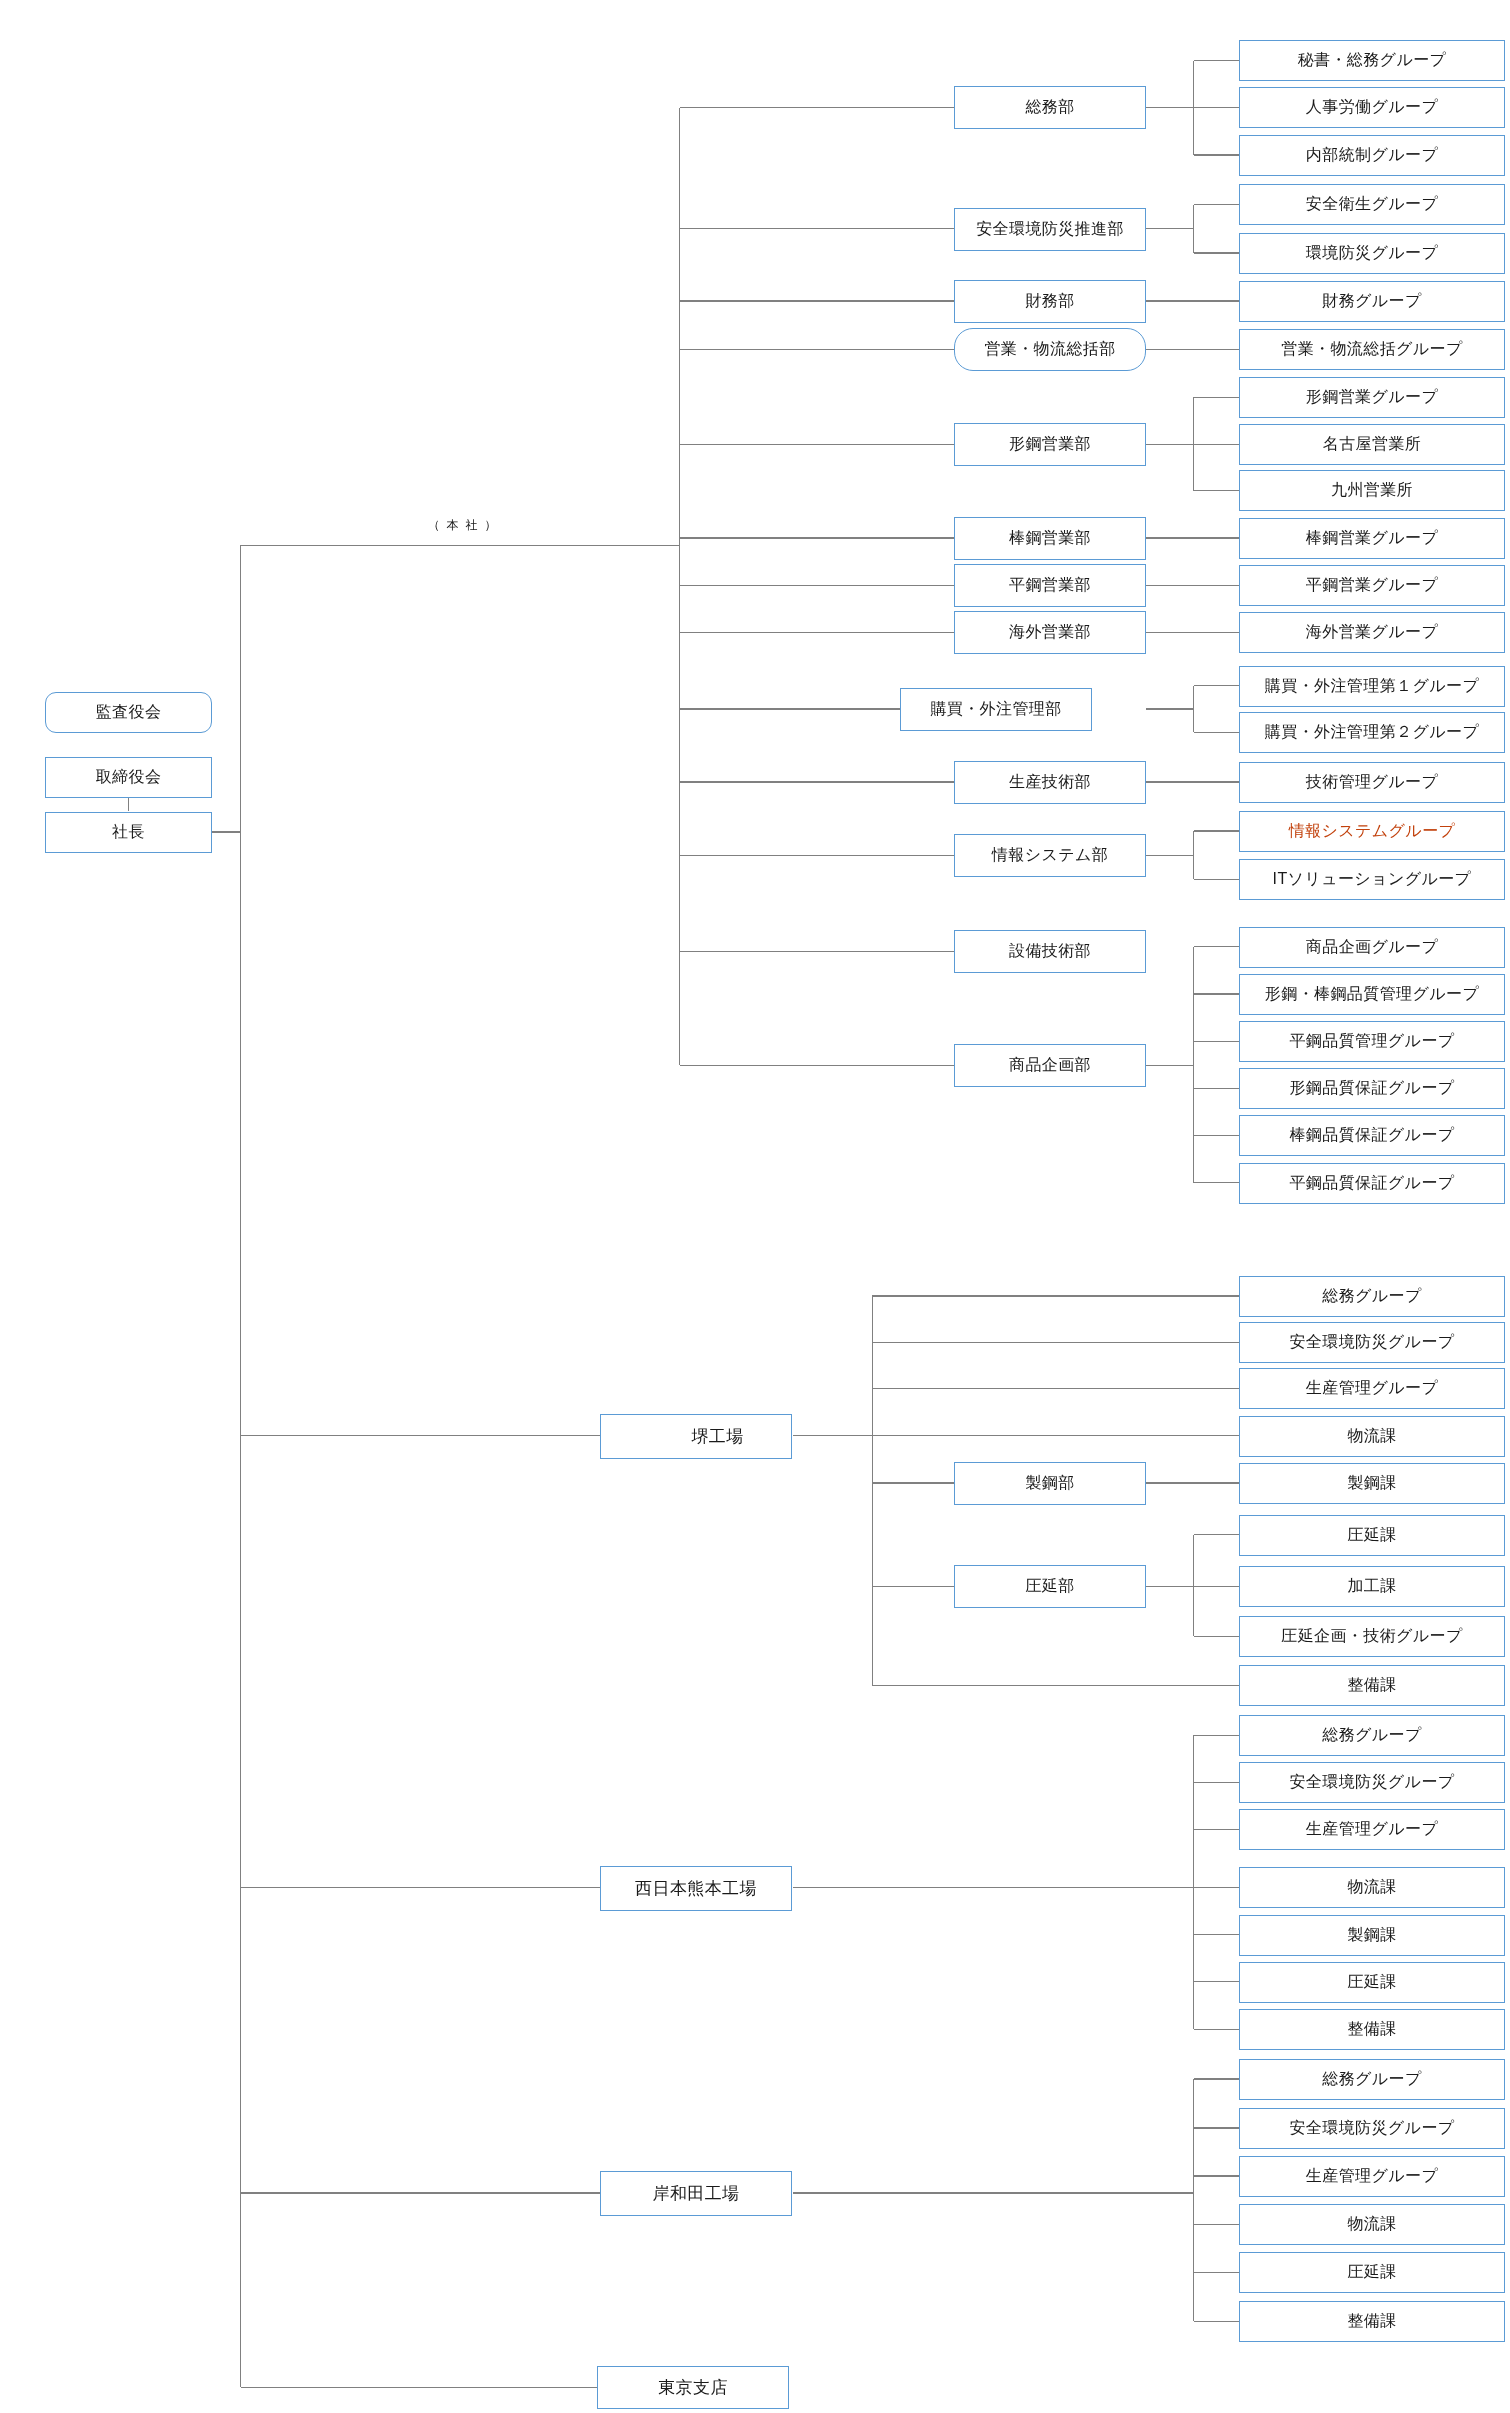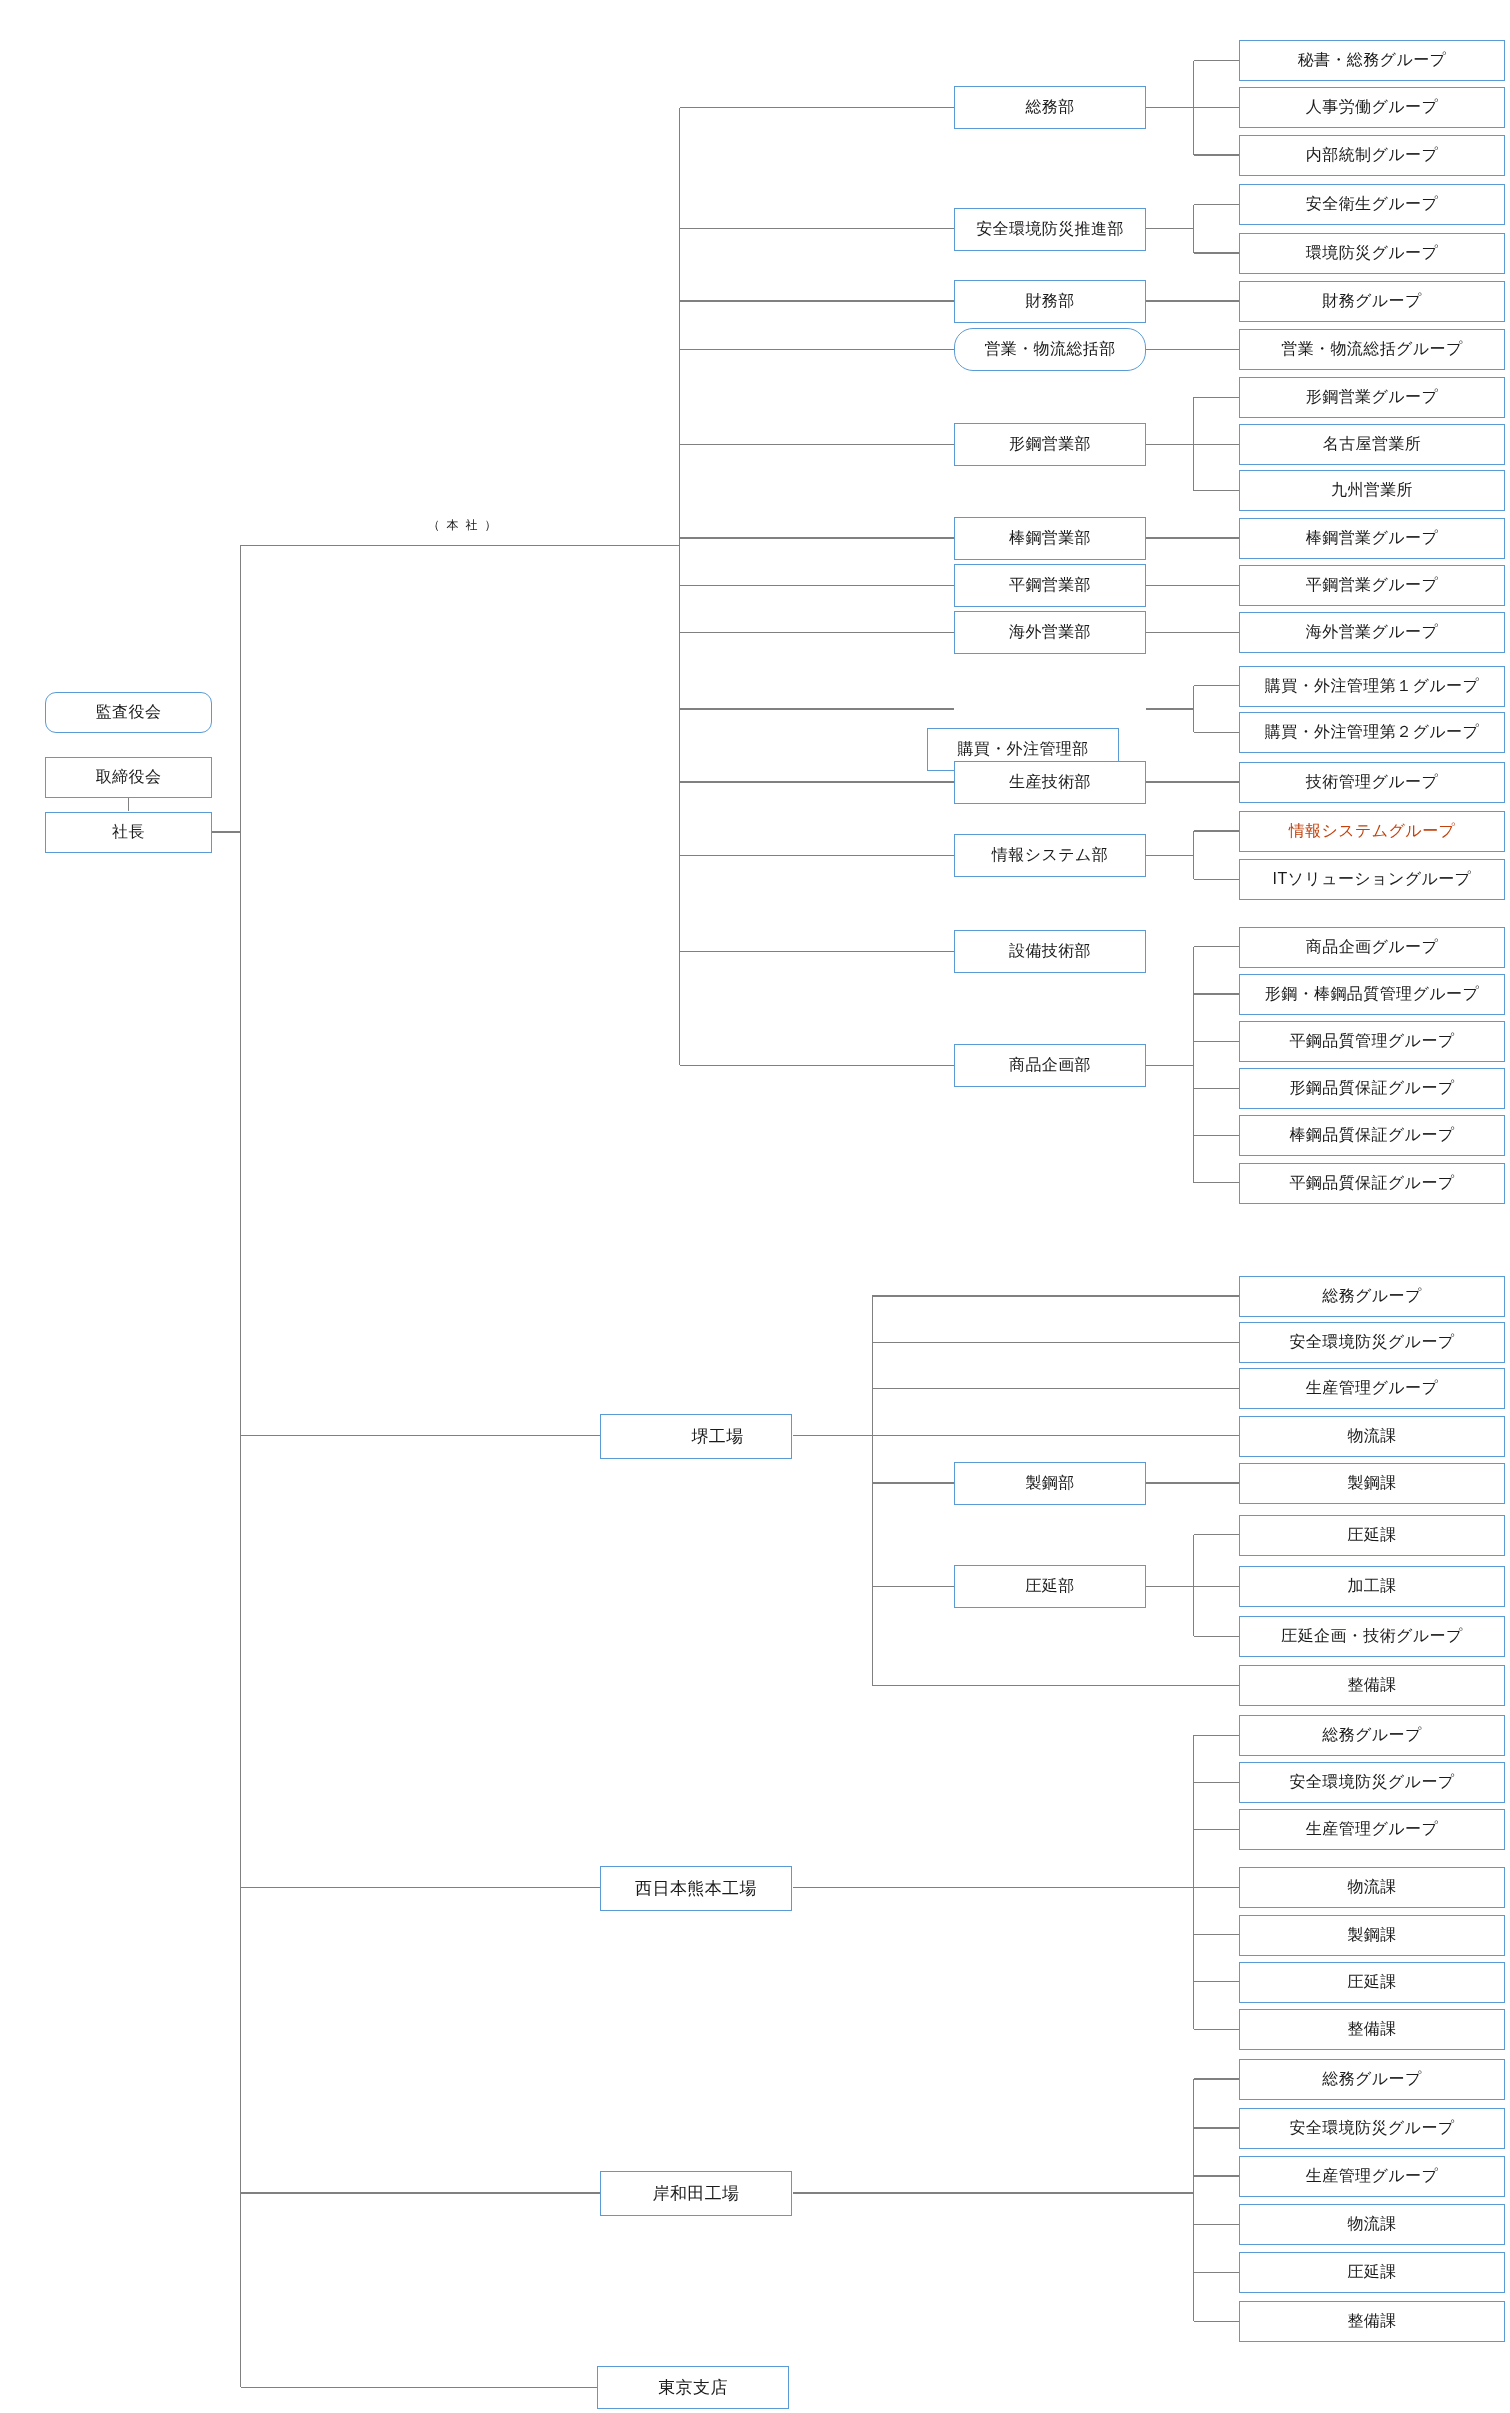--- a/index.html
+++ b/index.html
@@ -147,7 +147,7 @@
       <div class="obox" style="left: 1239px; top: 565px; width: 266px; height: 41px; border-color: rgb(91, 155, 213); color: rgb(26, 26, 26);">平鋼営業グループ</div>
       <div class="obox" style="left: 954px; top: 611px; width: 192px; height: 43px; border-color: rgb(91, 155, 213); color: rgb(26, 26, 26);">海外営業部</div>
       <div class="obox" style="left: 1239px; top: 612px; width: 266px; height: 41px; border-color: rgb(91, 155, 213); color: rgb(26, 26, 26);">海外営業グループ</div>
-      <div class="obox" style="left: 927px; top: 688px; width: 192px; height: 43px; border-color: rgb(91, 155, 213); color: rgb(26, 26, 26); margin-top: 40px;">購買・外注管理部</div>
+      <div class="obox" style="left: 900px; top: 688px; width: 192px; height: 43px; border-color: rgb(91, 155, 213); color: rgb(26, 26, 26);">購買・外注管理部</div>
       <div class="obox" style="left: 1239px; top: 666px; width: 266px; height: 41px; border-color: rgb(91, 155, 213); color: rgb(26, 26, 26);">購買・外注管理第１グループ</div>
       <div class="obox" style="left: 1239px; top: 712px; width: 266px; height: 41px; border-color: rgb(91, 155, 213); color: rgb(26, 26, 26);">購買・外注管理第２グループ</div>
       <div class="obox" style="left: 954px; top: 761px; width: 192px; height: 43px; border-color: rgb(91, 155, 213); color: rgb(26, 26, 26);">生産技術部</div>

